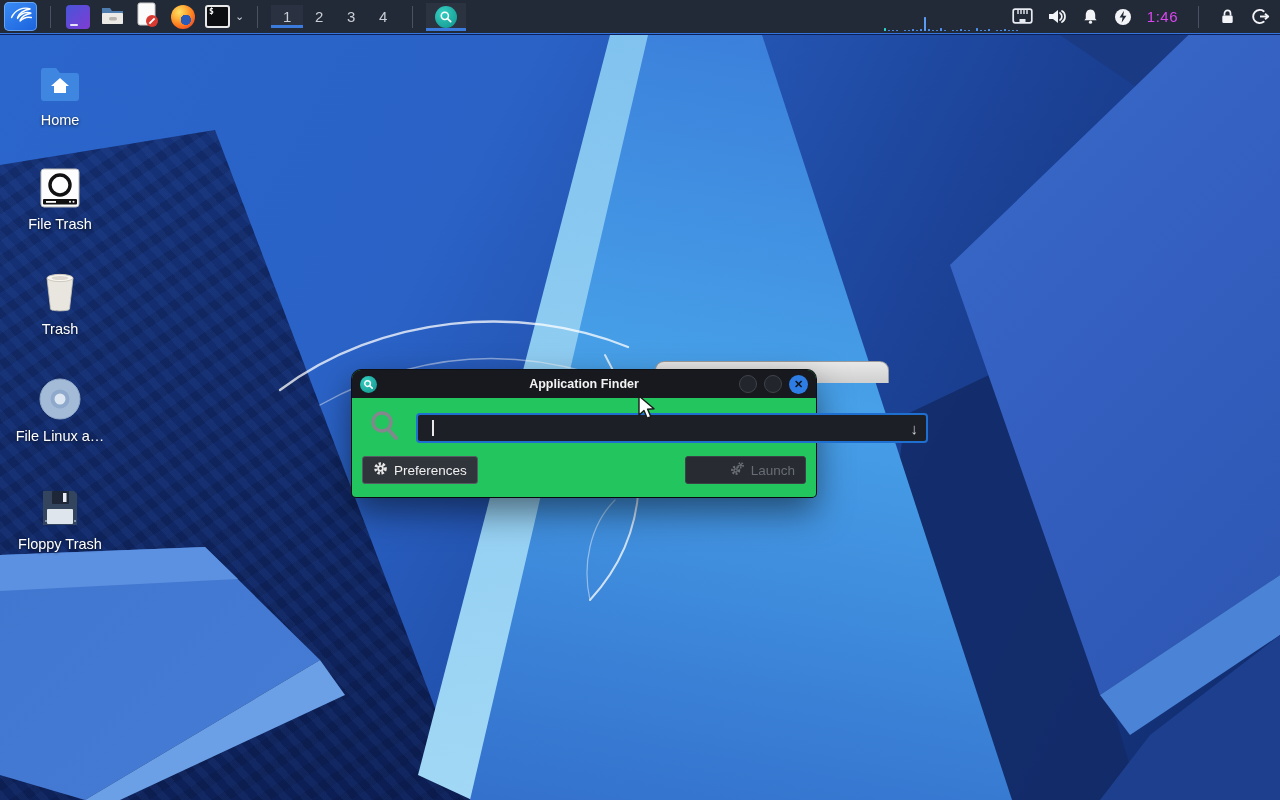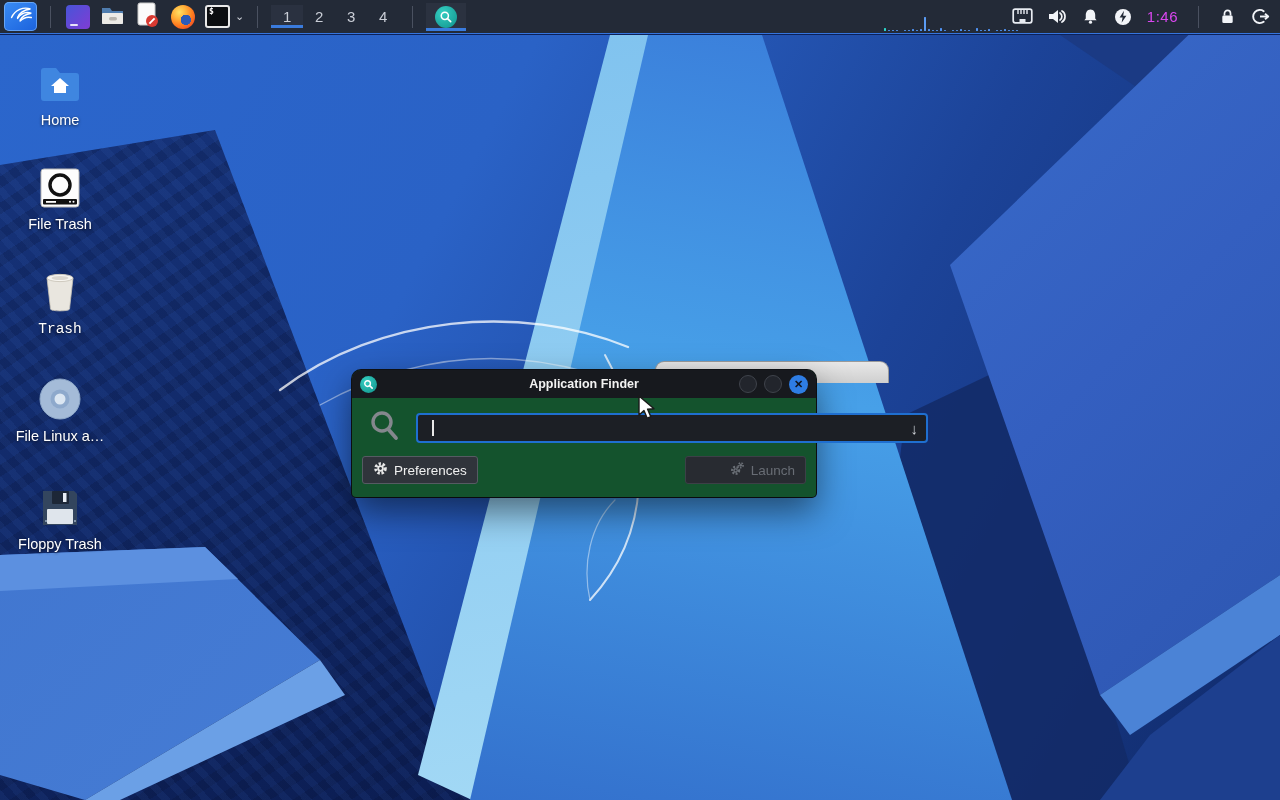--- a/index.html
+++ b/index.html
@@ -88,7 +88,7 @@
   .desk-icon .art { height:50px; display:flex; align-items:flex-end; justify-content:center; }
   .desk-label { margin-top:8px; color:#fff; font-size:14.5px;
                 text-shadow:0 1px 3px rgba(0,0,0,.75); }
-  .di-home { top:54px; } .di-fs { top:158px; } .di-trash { top:263px;font-family:Liberation Mono, monospace; }
+  .di-home { top:54px; } .di-fs { top:158px; } .di-trash { top:263px; }
   .di-kali { top:370px; } .di-floppy { top:478px; }
 
   

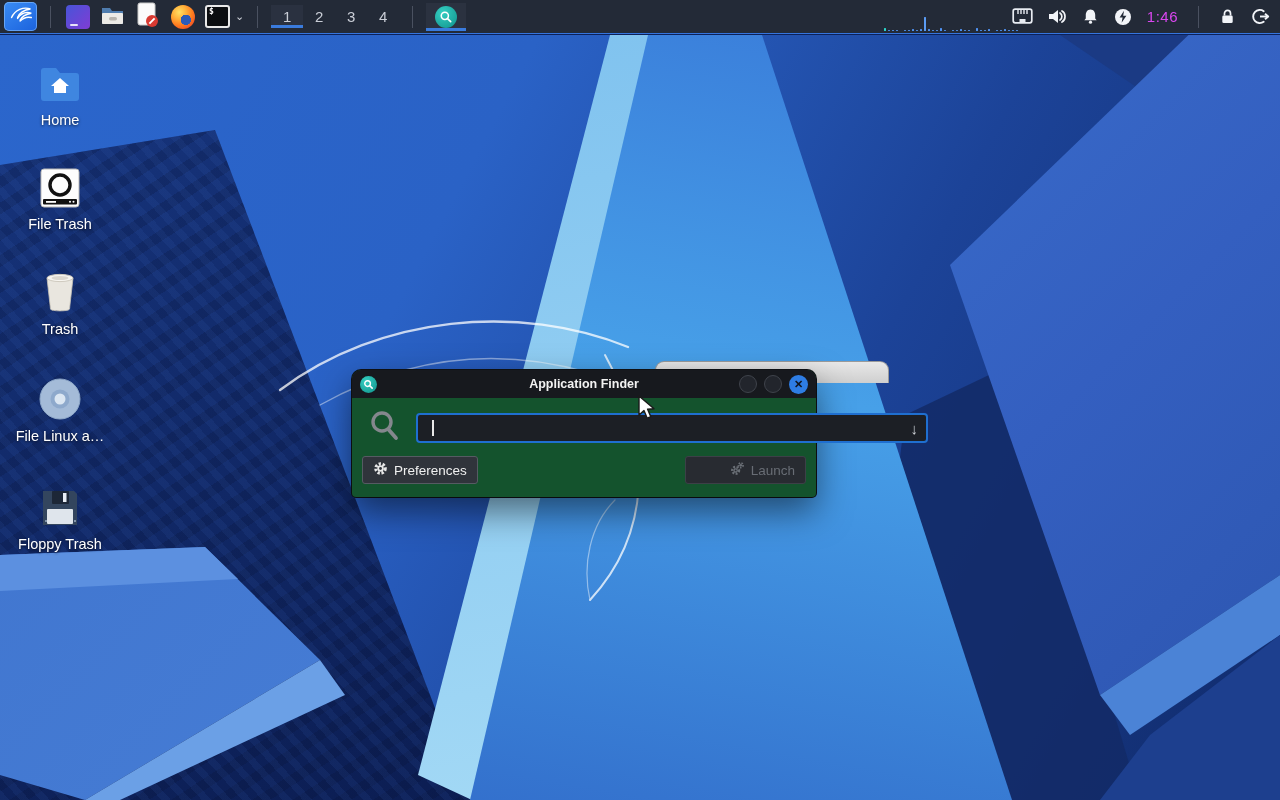--- a/index.html
+++ b/index.html
@@ -98,7 +98,7 @@
 
   
   .finder { position:absolute; left:352px; top:370px; width:464px; height:127px;
-            background:#14532d; border-radius:9px 9px 4px 4px;
+            background:#22c55e; border-radius:9px 9px 4px 4px;
             box-shadow:0 14px 34px rgba(0,0,0,.5), 0 0 0 1px #101216; z-index:70; }
   .titlebar { height:28px; background:#17191e; border-radius:9px 9px 0 0;
               display:flex; align-items:center; padding:0 8px; position:relative; }

